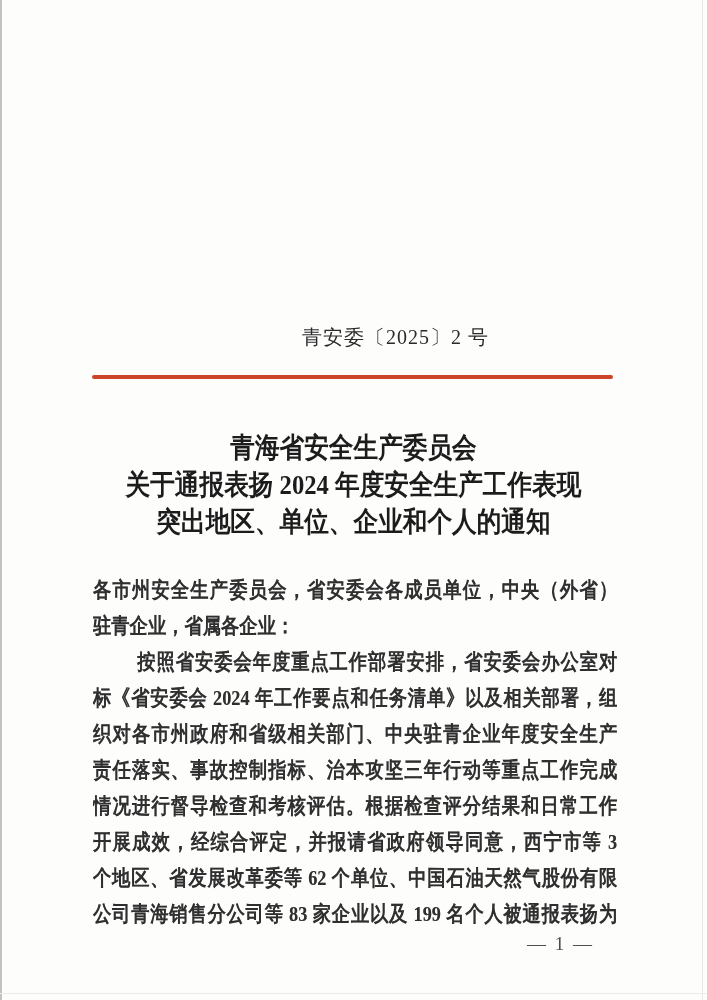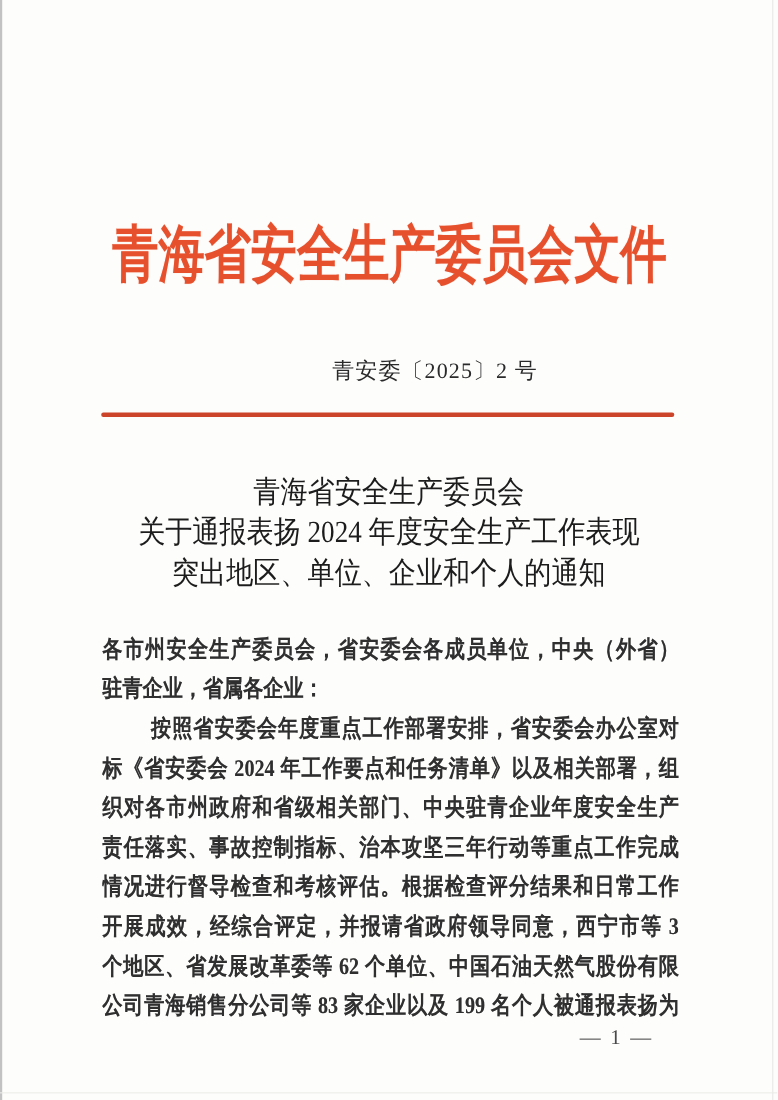--- a/index.html
+++ b/index.html
@@ -137,9 +137,6 @@
   <div class="edge-right"></div>
   <div class="edge-bottom"></div>
 
-  <div class="org-header">
-    <span class="inner" style="color: rgb(231, 80, 44);">青海省安全生产委员会文件</span>
-  </div>
 
   <div class="doc-number">青安委〔2025〕2 号</div>
 

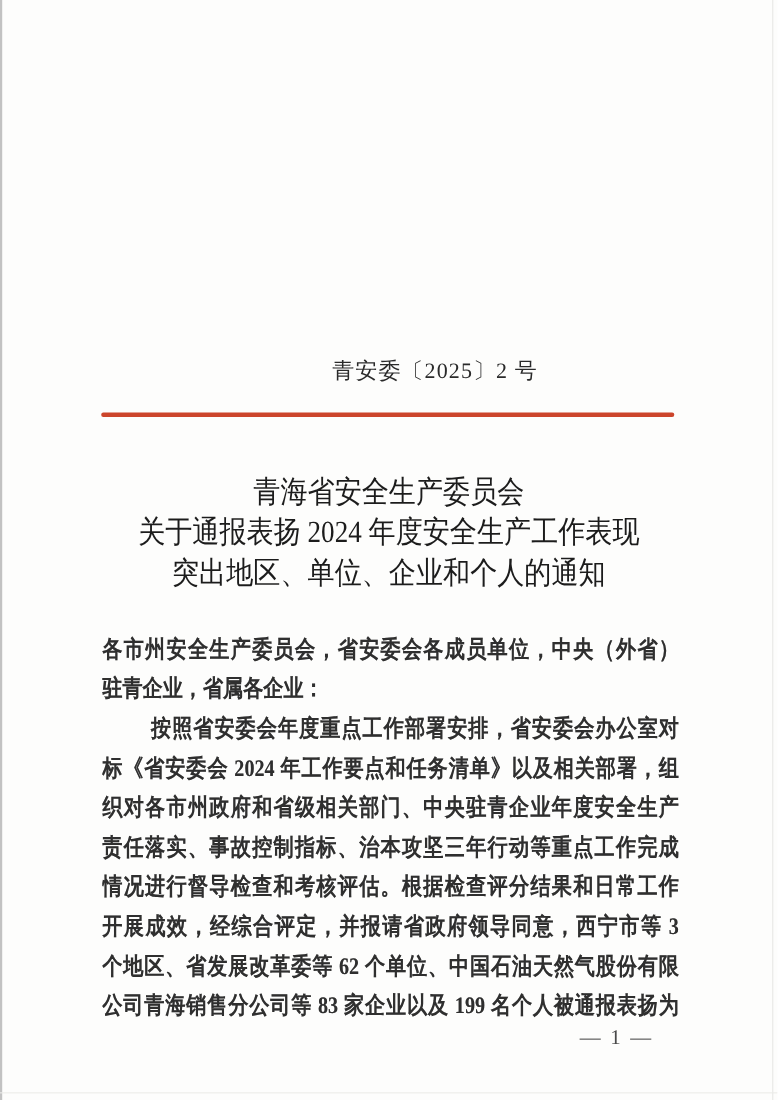--- a/index.html
+++ b/index.html
@@ -79,7 +79,7 @@
     width: 707px;
     text-align: center;
     font-size: 28px;
-    font-weight: normal;
+    font-weight: bold;
     line-height: 37px;
     color: #1c1c1c;
   }

